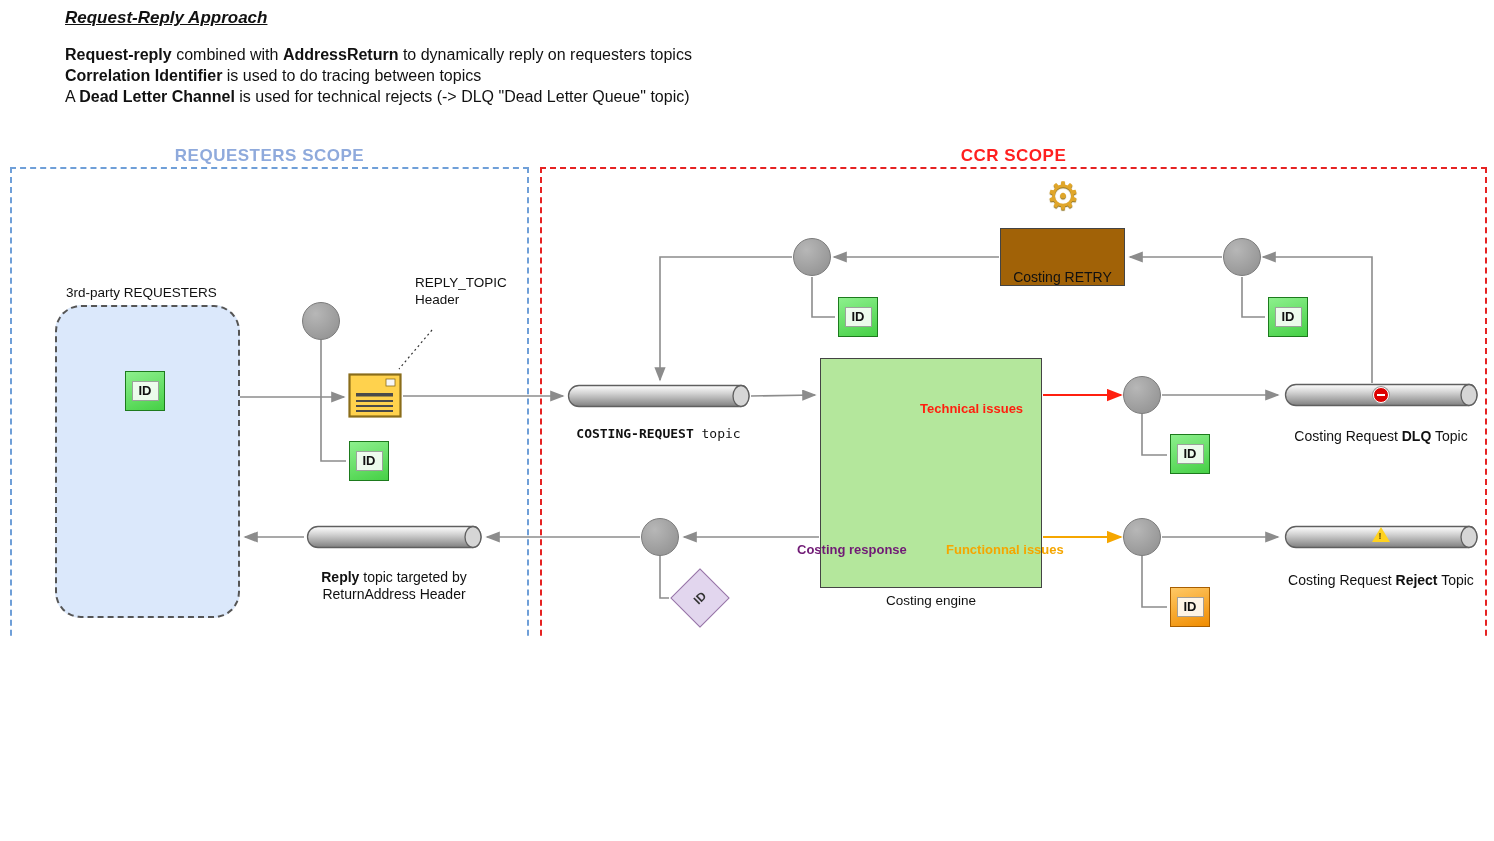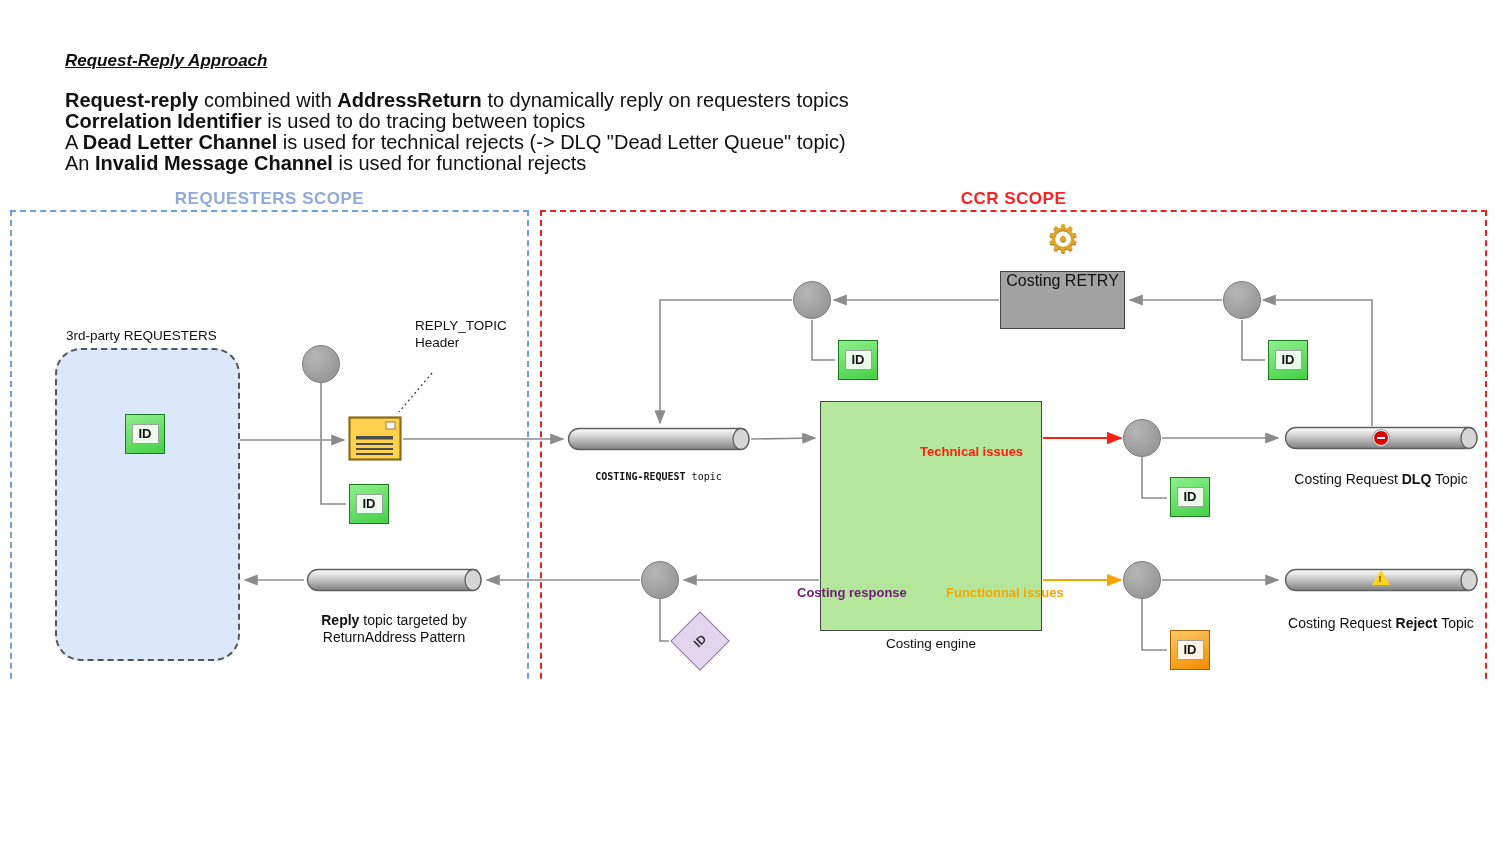--- a/index.html
+++ b/index.html
@@ -4,7 +4,7 @@
 <style>
   html,body{margin:0;padding:0;background:#ffffff;}
   #canvas{position:relative;width:1494px;height:638px;background:#fff;
-          font-family:"Liberation Sans",sans-serif;color:#111;overflow:hidden;margin-top:43px;}
+          font-family:"Liberation Sans",sans-serif;color:#111;overflow:hidden;}
   .abs{position:absolute;}
   .b{font-weight:bold;}
   #title{left:65px;top:8px;font-size:17px;font-weight:bold;font-style:italic;text-decoration:underline;}

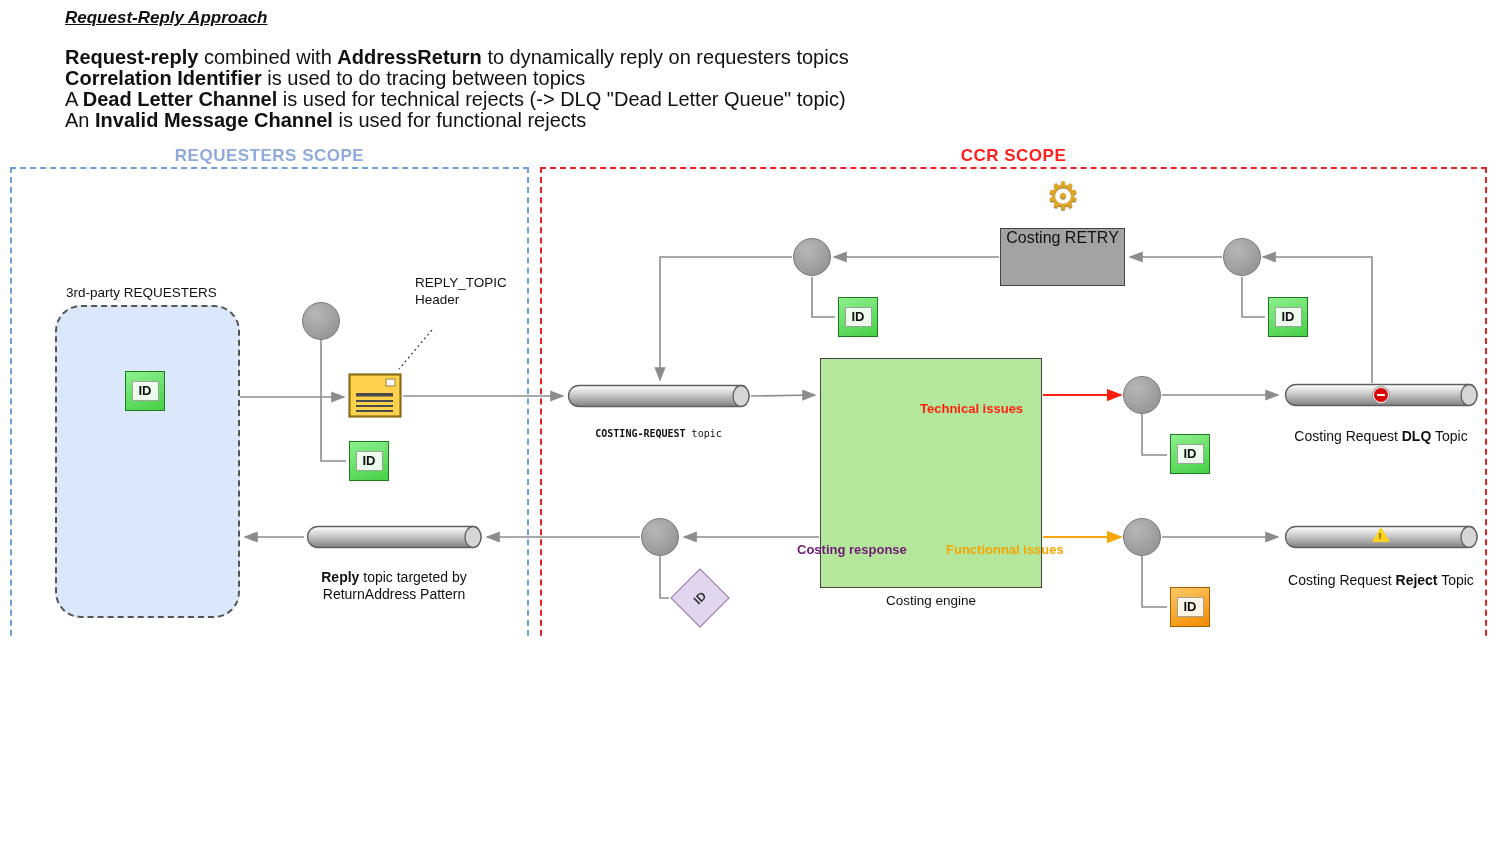--- a/index.html
+++ b/index.html
@@ -8,7 +8,7 @@
   .abs{position:absolute;}
   .b{font-weight:bold;}
   #title{left:65px;top:8px;font-size:17px;font-weight:bold;font-style:italic;text-decoration:underline;}
-  .intro-line{position:absolute;left:65px;font-size:20px;white-space:nowrap;}
+  .intro-line{position:absolute;left:65px;font-size:16px;white-space:nowrap;}
   .scope-label{position:absolute;top:146px;font-size:17px;font-weight:bold;letter-spacing:.5px;text-align:center;}
   #req-scope-label{left:10px;width:519px;color:#8faadc;}
   #ccr-scope-label{left:540px;width:947px;color:#ff1f1f;}

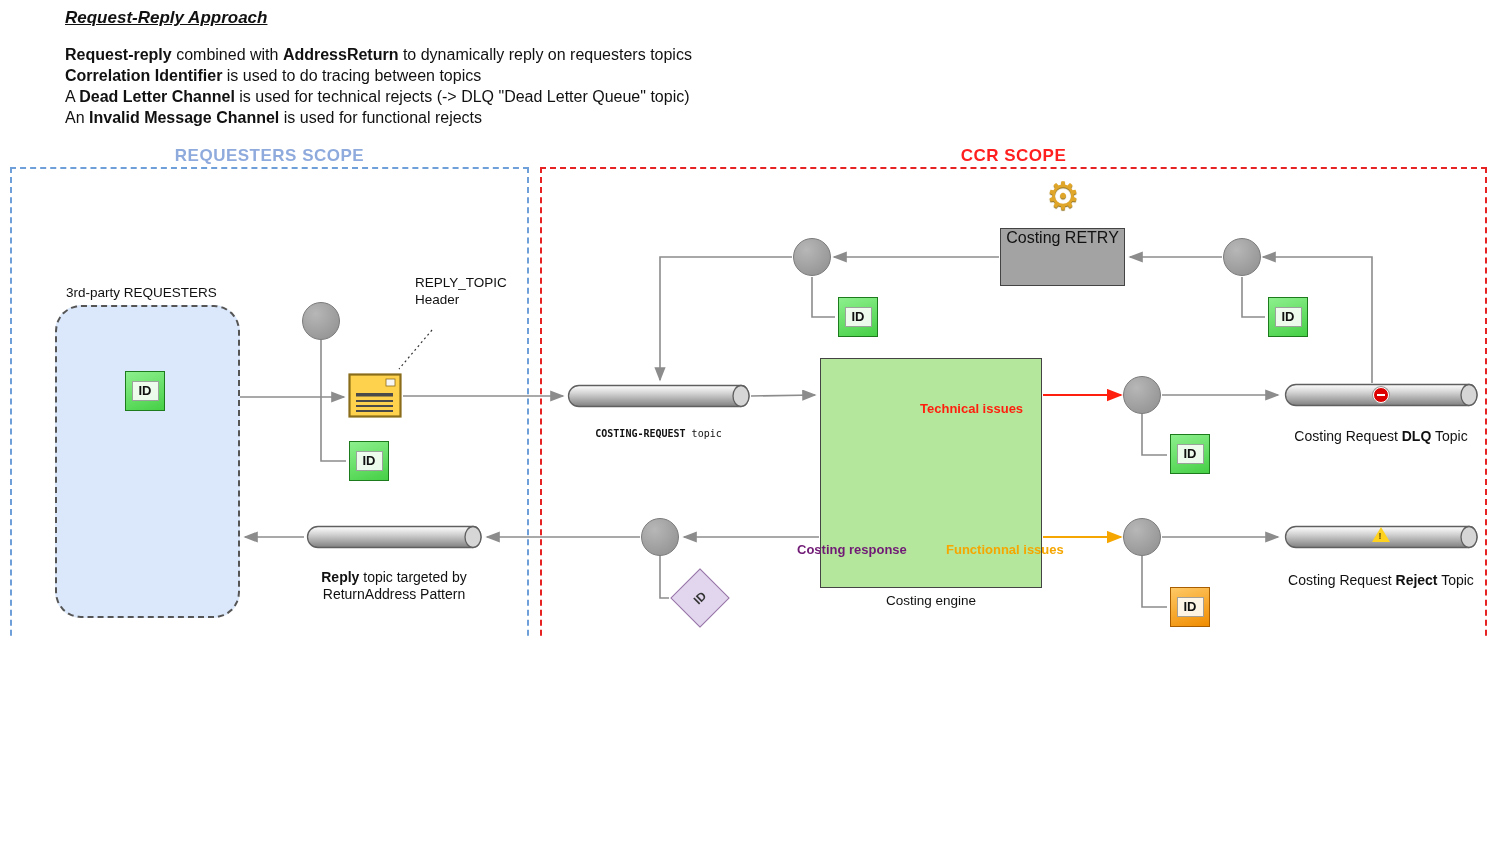--- a/index.html
+++ b/index.html
@@ -114,9 +114,6 @@
   <div class="intro-line" style="top:88px">
     <span>A </span><span class="b">Dead Letter Channel</span><span> is used for technical rejects (-&gt; DLQ "Dead Letter Queue" topic)</span>
   </div>
-  <div class="intro-line" style="top:109px">
-    <span>An </span><span class="b">Invalid Message Channel</span><span> is used for functional rejects</span>
-  </div>
 
   <div class="scope-label" id="req-scope-label">REQUESTERS SCOPE</div>
   <div class="scope-label" id="ccr-scope-label">CCR SCOPE</div>

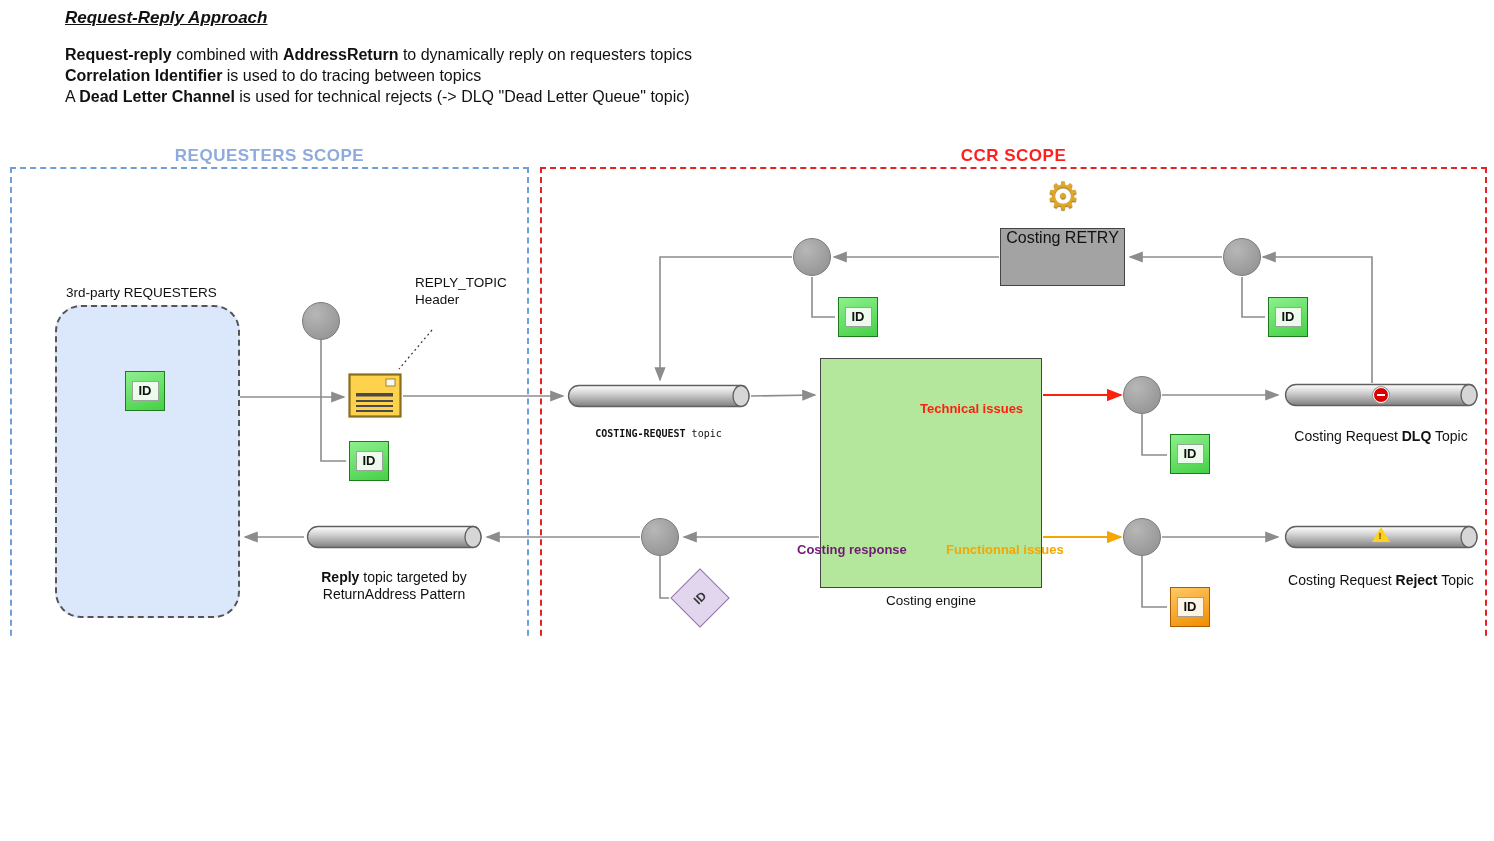--- a/index.html
+++ b/index.html
@@ -28,8 +28,8 @@
   .pipe{position:absolute;z-index:2;}
   .pipe-label{position:absolute;font-size:14px;text-align:center;line-height:17px;}
   #costing-request-label{font-family:"DejaVu Sans Mono",monospace;font-size:10px;}
-  #retry-box{left:1000px;top:228px;width:125px;height:58px;background:#a3a3a3;border:1.5px solid #444;
-             box-sizing:border-box;display:flex;align-items:flex-start;justify-content:center;font-size:16px;z-index:2;}
+  #retry-box{left:1000px;top:228px;width:125px;height:58px;background:#a16207;border:1.5px solid #444;
+             box-sizing:border-box;display:flex;align-items:flex-end;justify-content:center;font-size:14px;z-index:2;}
   #gear{left:1023px;top:176px;width:80px;text-align:center;font-size:38px;line-height:40px;color:#e0a62a;
         font-family:"DejaVu Sans",sans-serif;text-shadow:0 1px 1px #8a6d1a;z-index:3;}
   #engine-box{left:820px;top:358px;width:222px;height:230px;background:#b4e79c;border:1.5px solid #444;

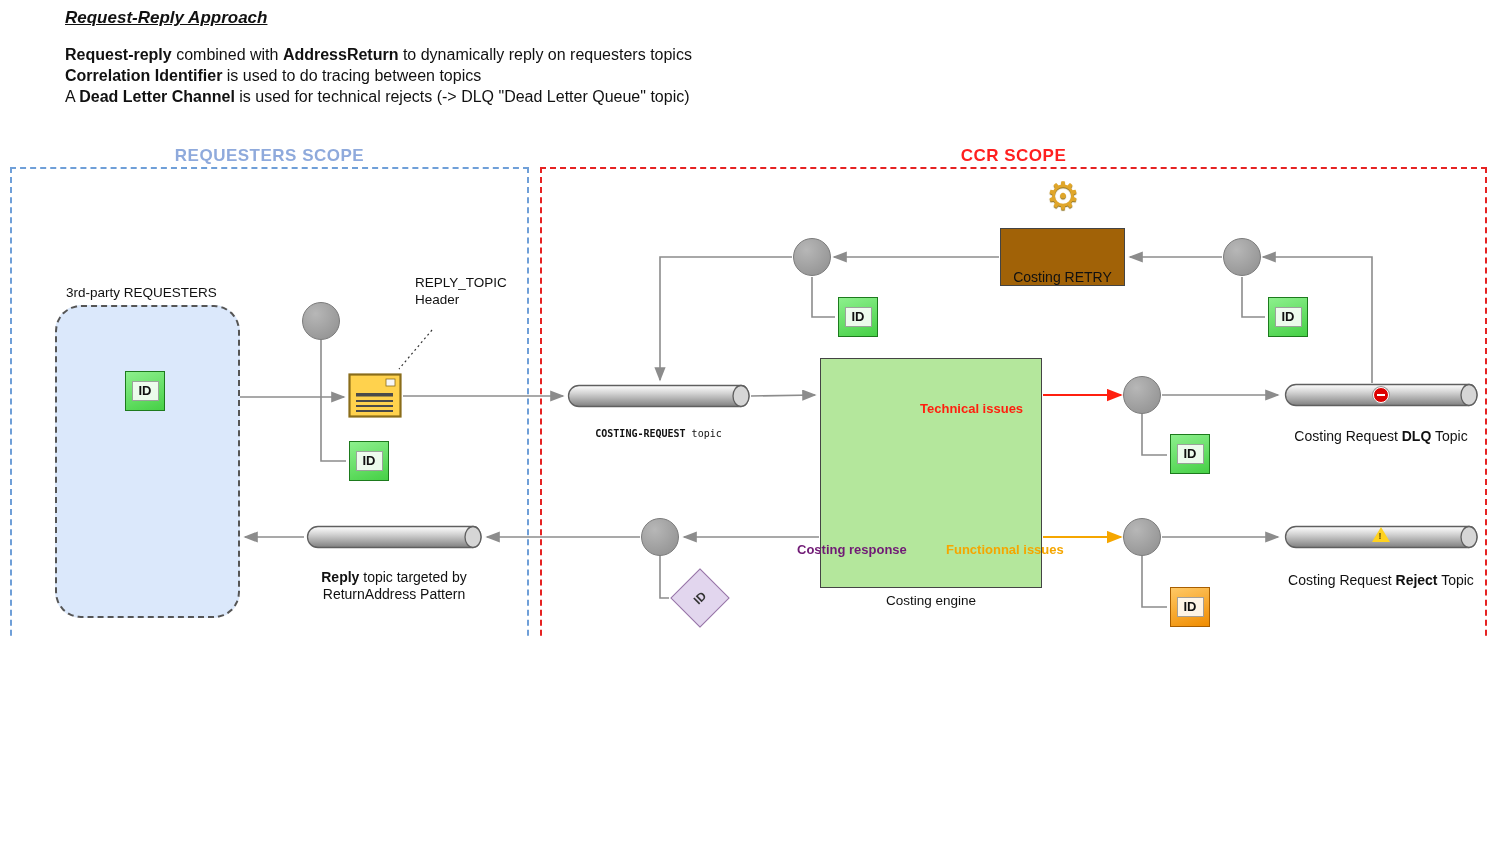--- a/index.html
+++ b/index.html
@@ -27,7 +27,7 @@
             border:1px solid #7a7a7a;box-sizing:border-box;z-index:2;}
   .pipe{position:absolute;z-index:2;}
   .pipe-label{position:absolute;font-size:14px;text-align:center;line-height:17px;}
-  #costing-request-label{font-family:"DejaVu Sans Mono",monospace;font-size:10px;}
+  #costing-request-label{font-family:"DejaVu Sans Mono",monospace;font-size:13px;}
   #retry-box{left:1000px;top:228px;width:125px;height:58px;background:#a16207;border:1.5px solid #444;
              box-sizing:border-box;display:flex;align-items:flex-end;justify-content:center;font-size:14px;z-index:2;}
   #gear{left:1023px;top:176px;width:80px;text-align:center;font-size:38px;line-height:40px;color:#e0a62a;

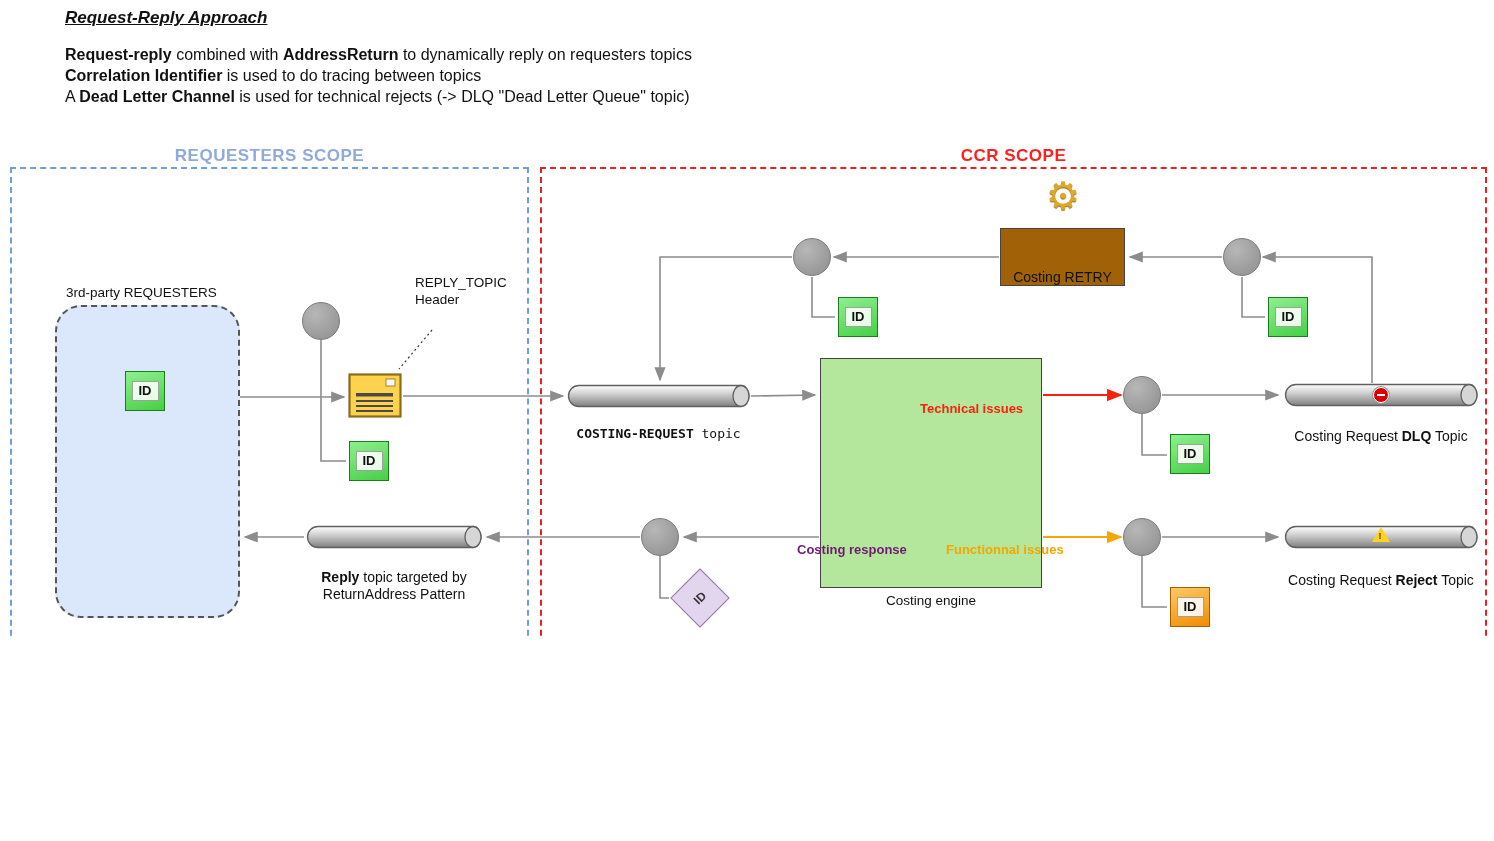--- a/index.html
+++ b/index.html
@@ -151,7 +151,7 @@
   </svg>
   <div class="pipe-label" style="left:298px;top:569px;width:192px">
     <div><span class="b">Reply</span><span> topic targeted by</span></div>
-    <div>ReturnAddress Pattern</div>
+    <div>ReturnAddress Header</div>
   </div>
 
   <div class="abs" id="gear">⚙</div>

